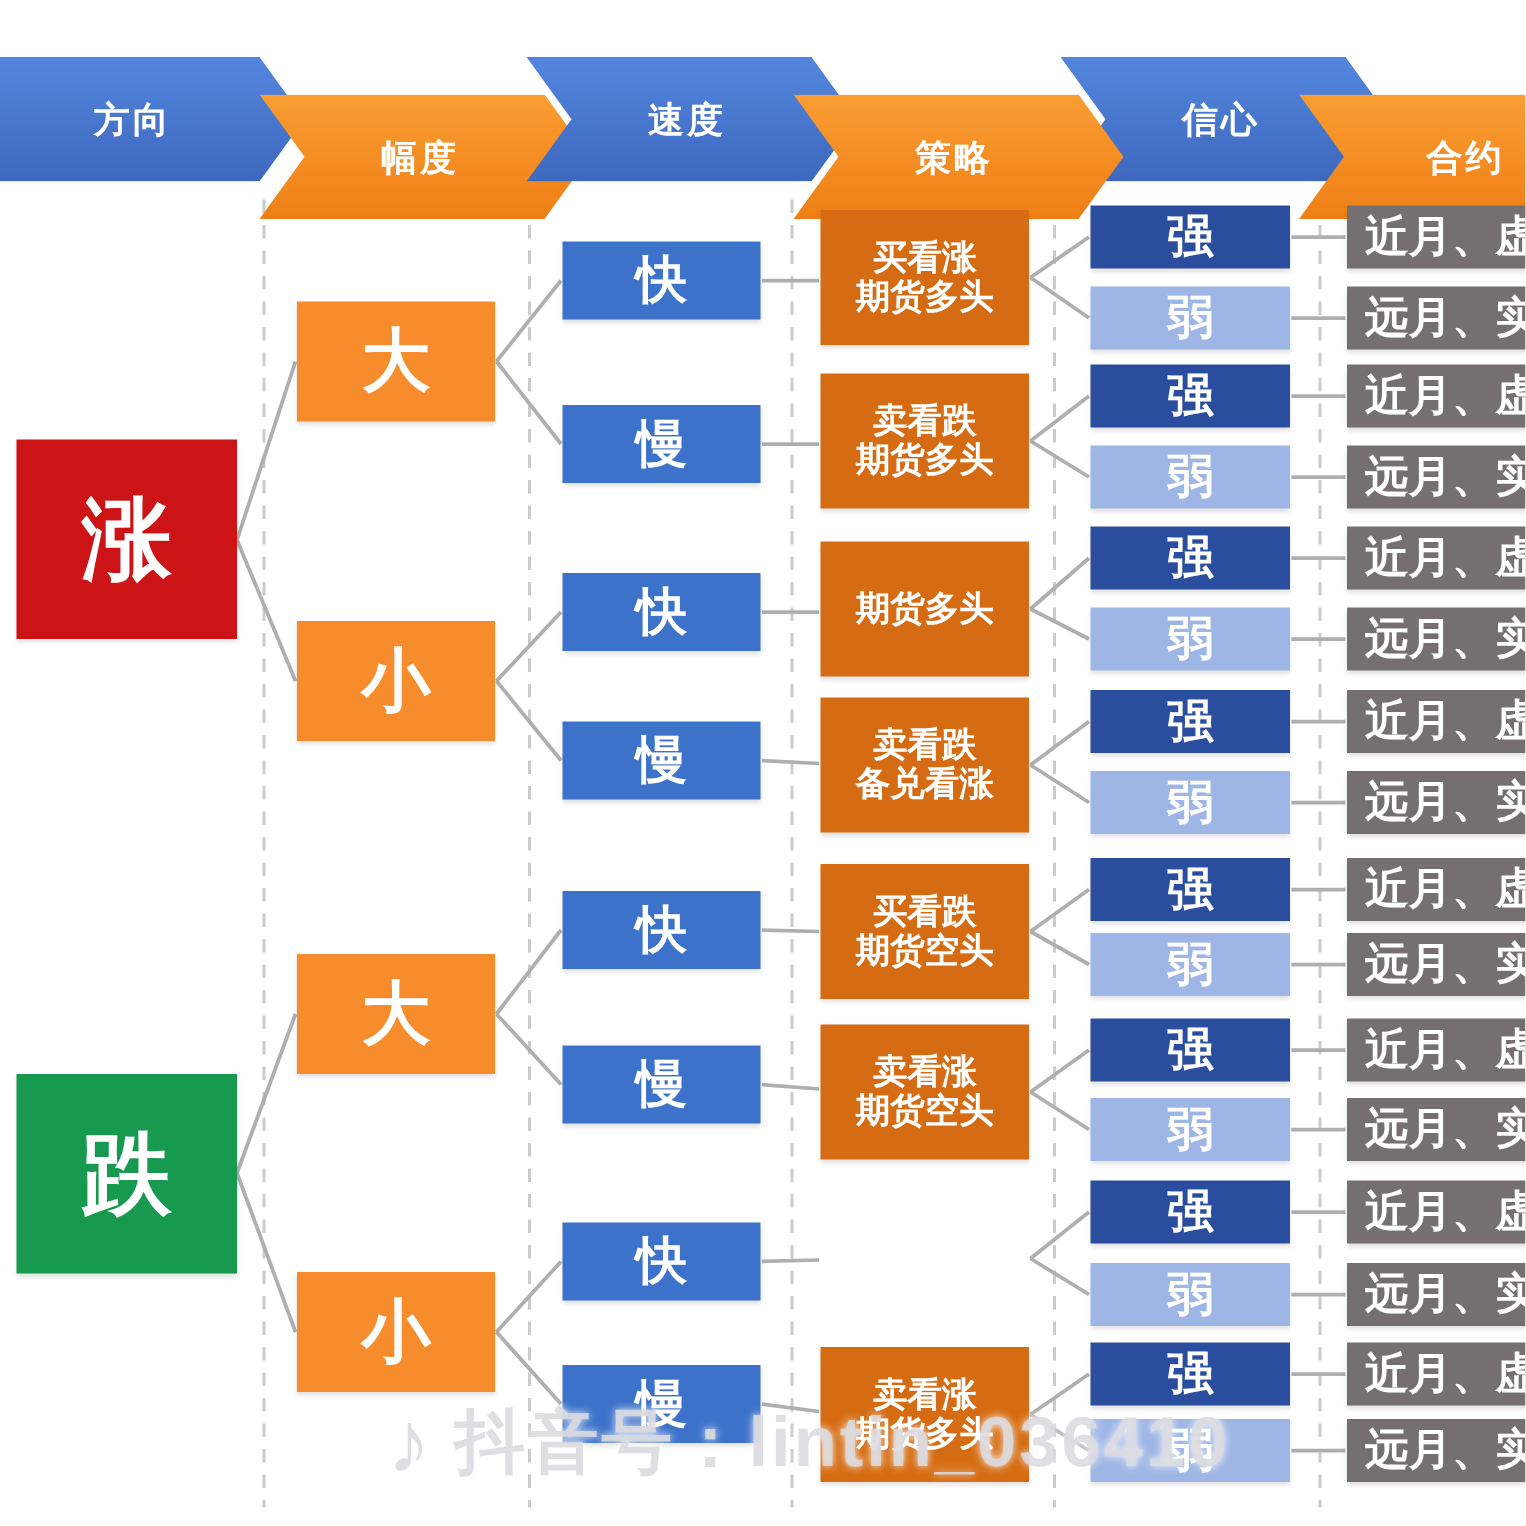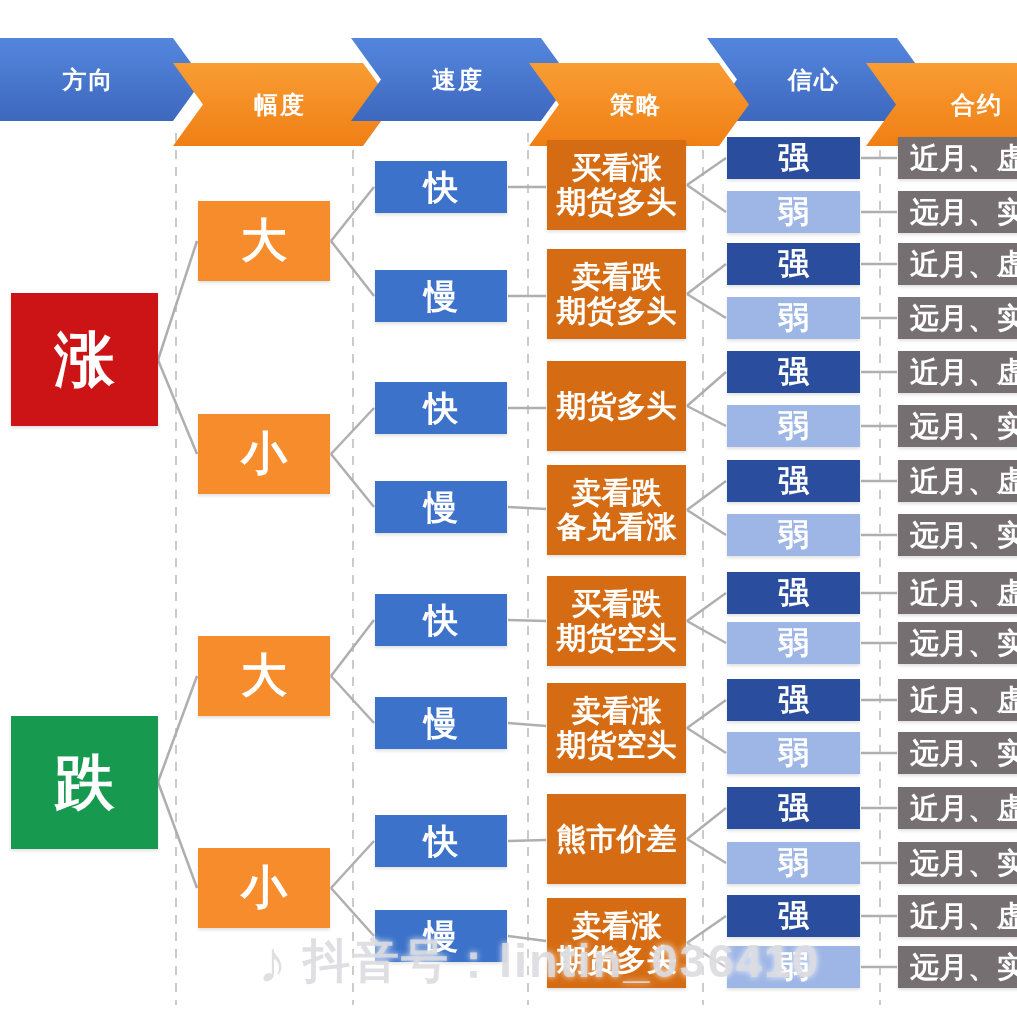--- a/index.html
+++ b/index.html
@@ -28,7 +28,7 @@
   .dir-down{background:#179a4f;}
   .amp{left:198px;width:132px;height:80px;font-size:46px;background:#f78c2d;}
   .spd{left:375px;width:132px;height:52px;font-size:34px;background:#3c72c9;}
-  .strat{left:547px;width:139px;height:90px;font-size:30px;background:#d56c13;}
+  .strat{left:547px;width:139px;height:90px;font-size:23px;background:#d56c13;}
   .conf{left:727px;width:133px;height:42px;font-size:31px;}
   .conf-s{background:#2a4e9d;}
   .conf-w{background:#9eb6e5;}

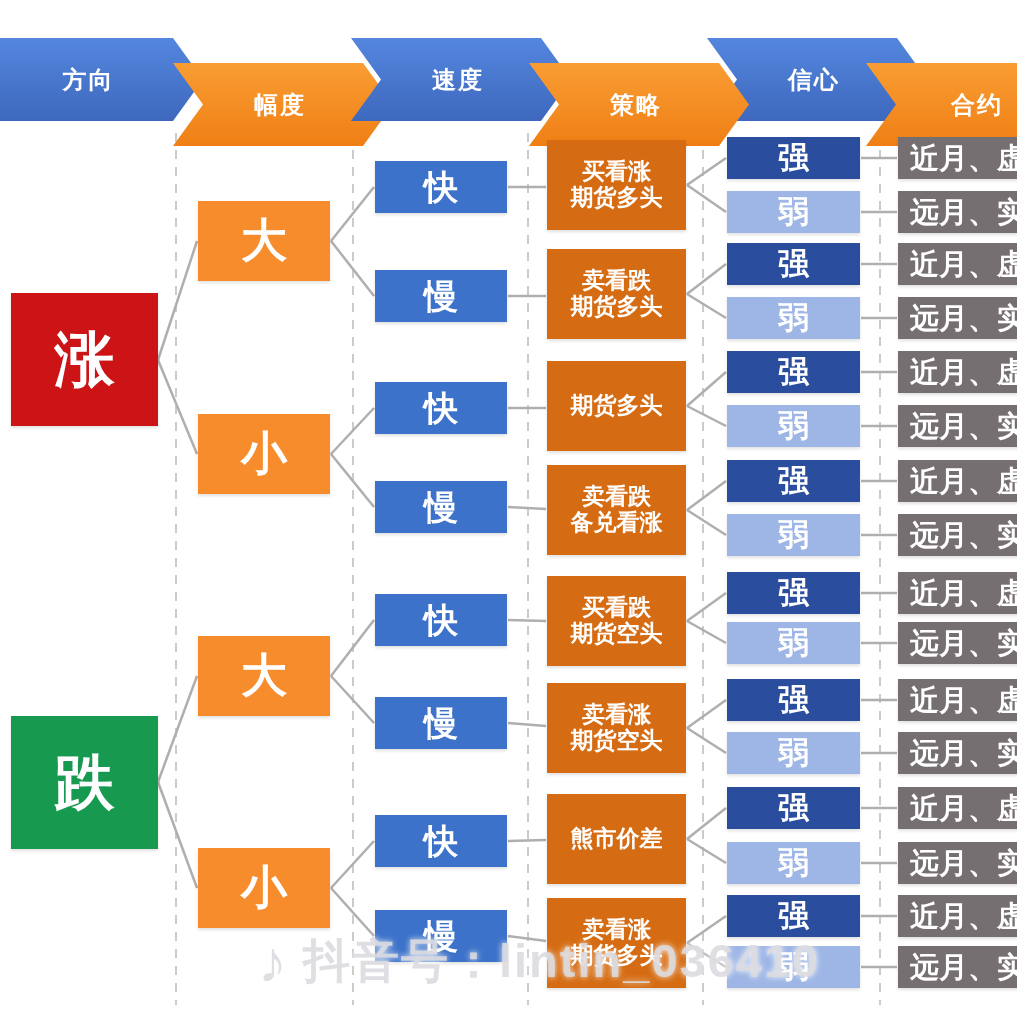--- a/index.html
+++ b/index.html
@@ -211,10 +211,6 @@
       <span>卖看涨</span>
       <span>期货空头</span>
     </div>
-  <div class="box strat" style="top:794px;">
-      <span>熊市价差</span>
-      <span></span>
-    </div>
   <div class="box strat" style="top:898px;">
       <span>卖看涨</span>
       <span>期货多头</span>

